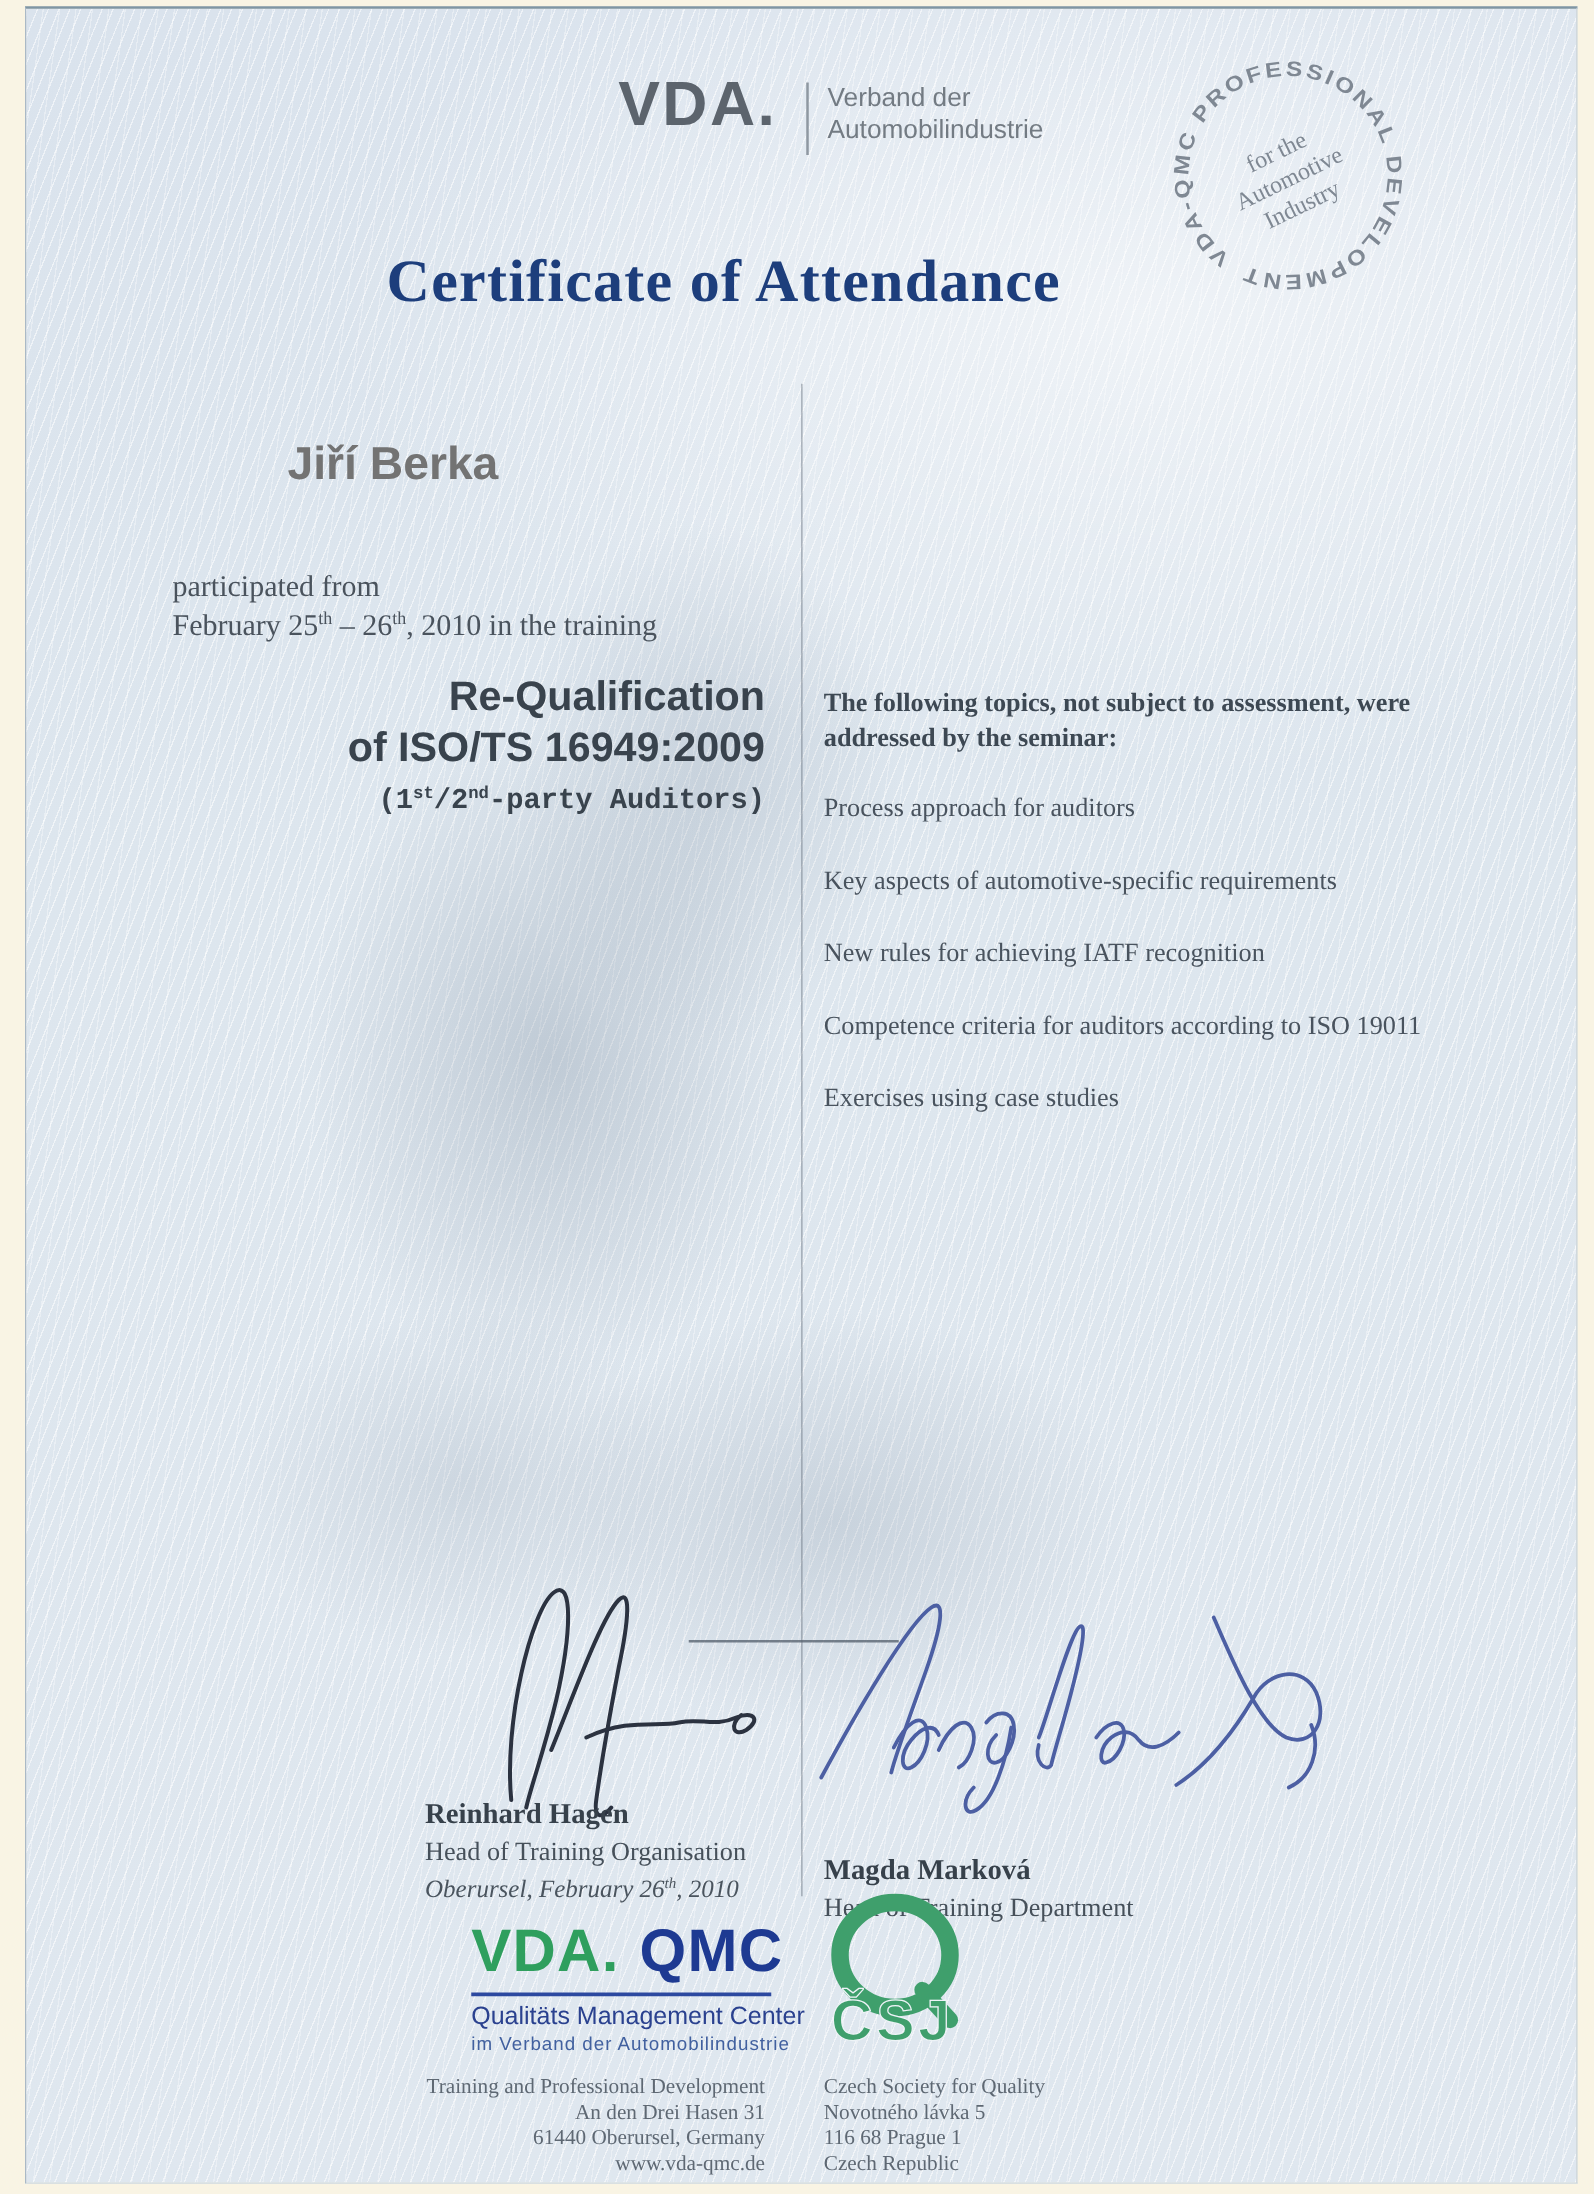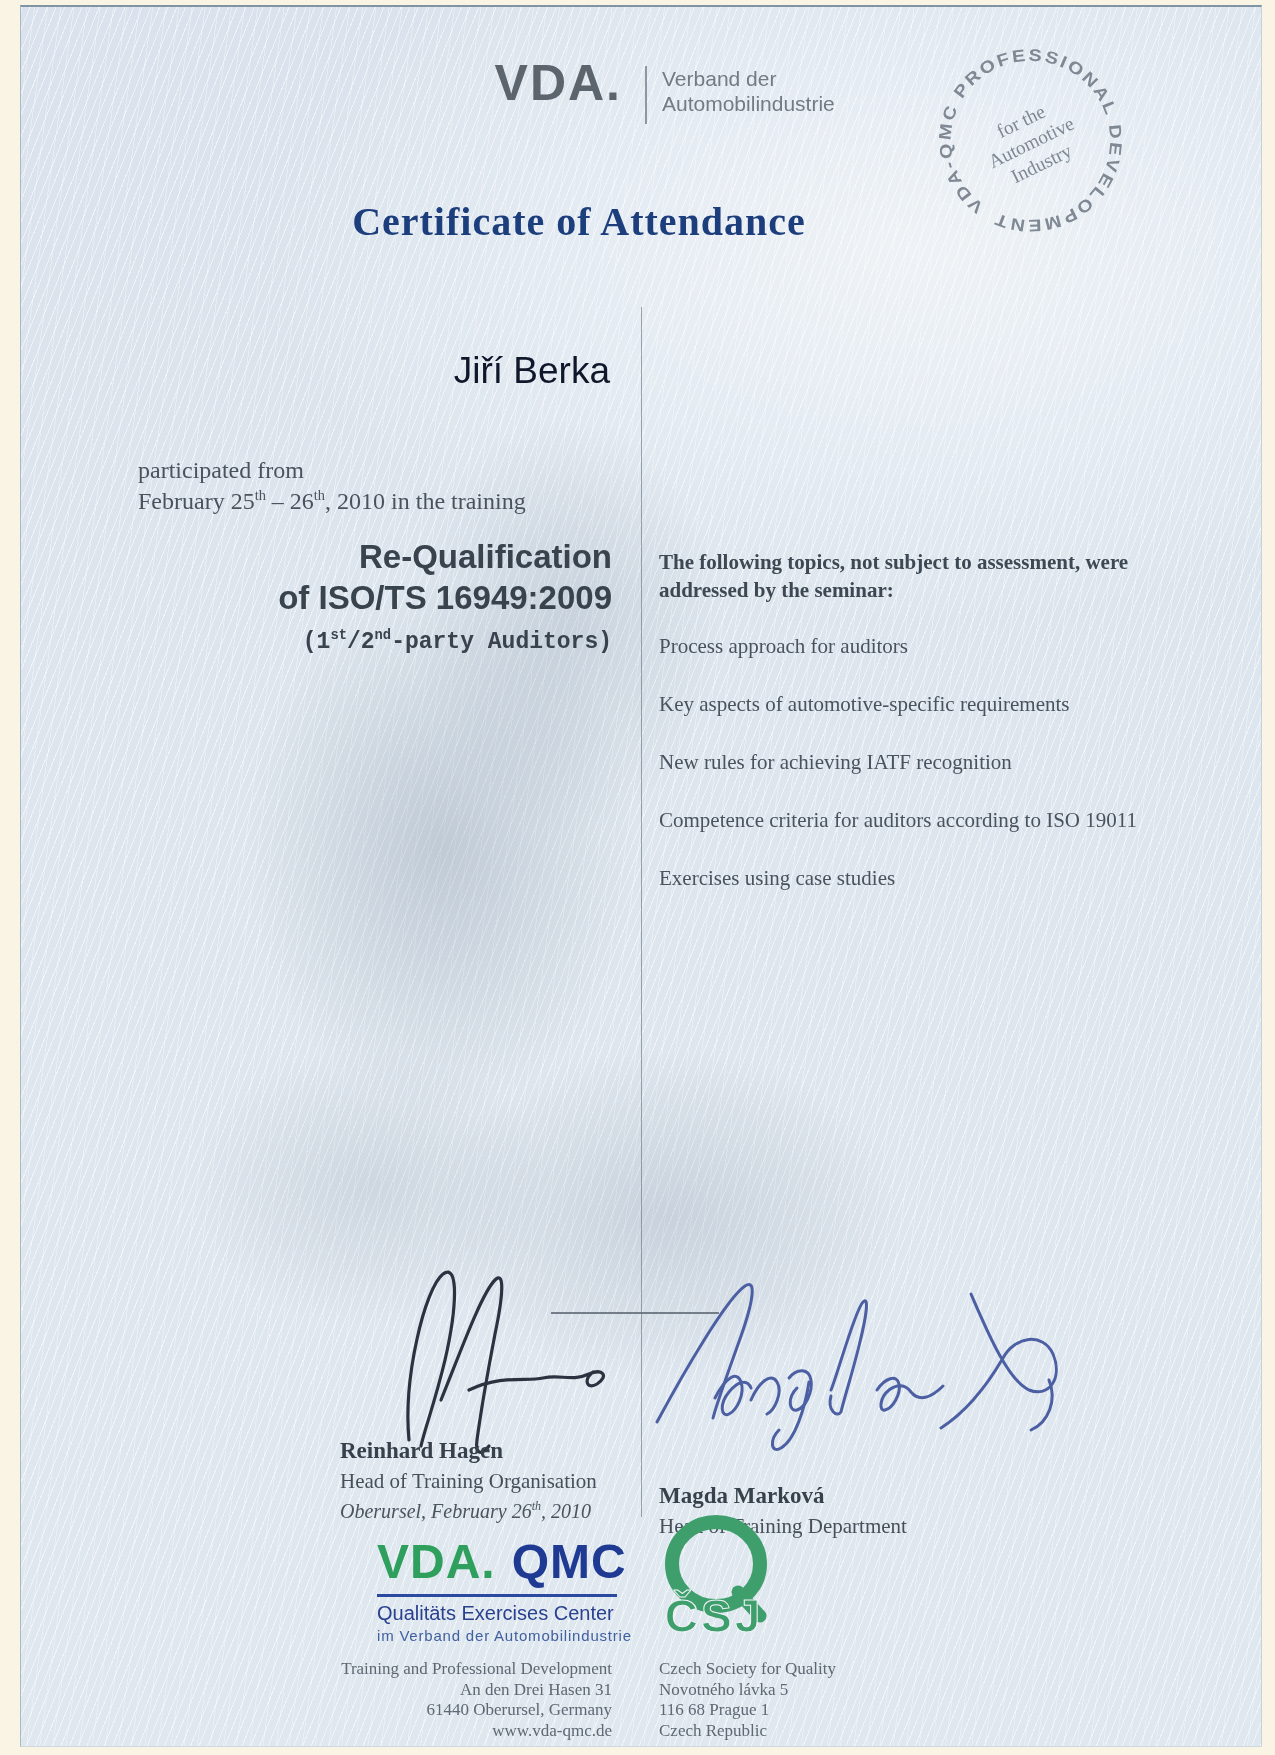--- a/index.html
+++ b/index.html
@@ -47,7 +47,7 @@
 
   .title {
     left:179px; top:198px; width:800px; text-align:center;
-    font-weight:bold; font-size:40px; letter-spacing:1px; color:#1d3e7c;
+    font-weight:bold; font-size:48px; letter-spacing:1px; color:#1d3e7c;
   }
 
   .recipient-name {

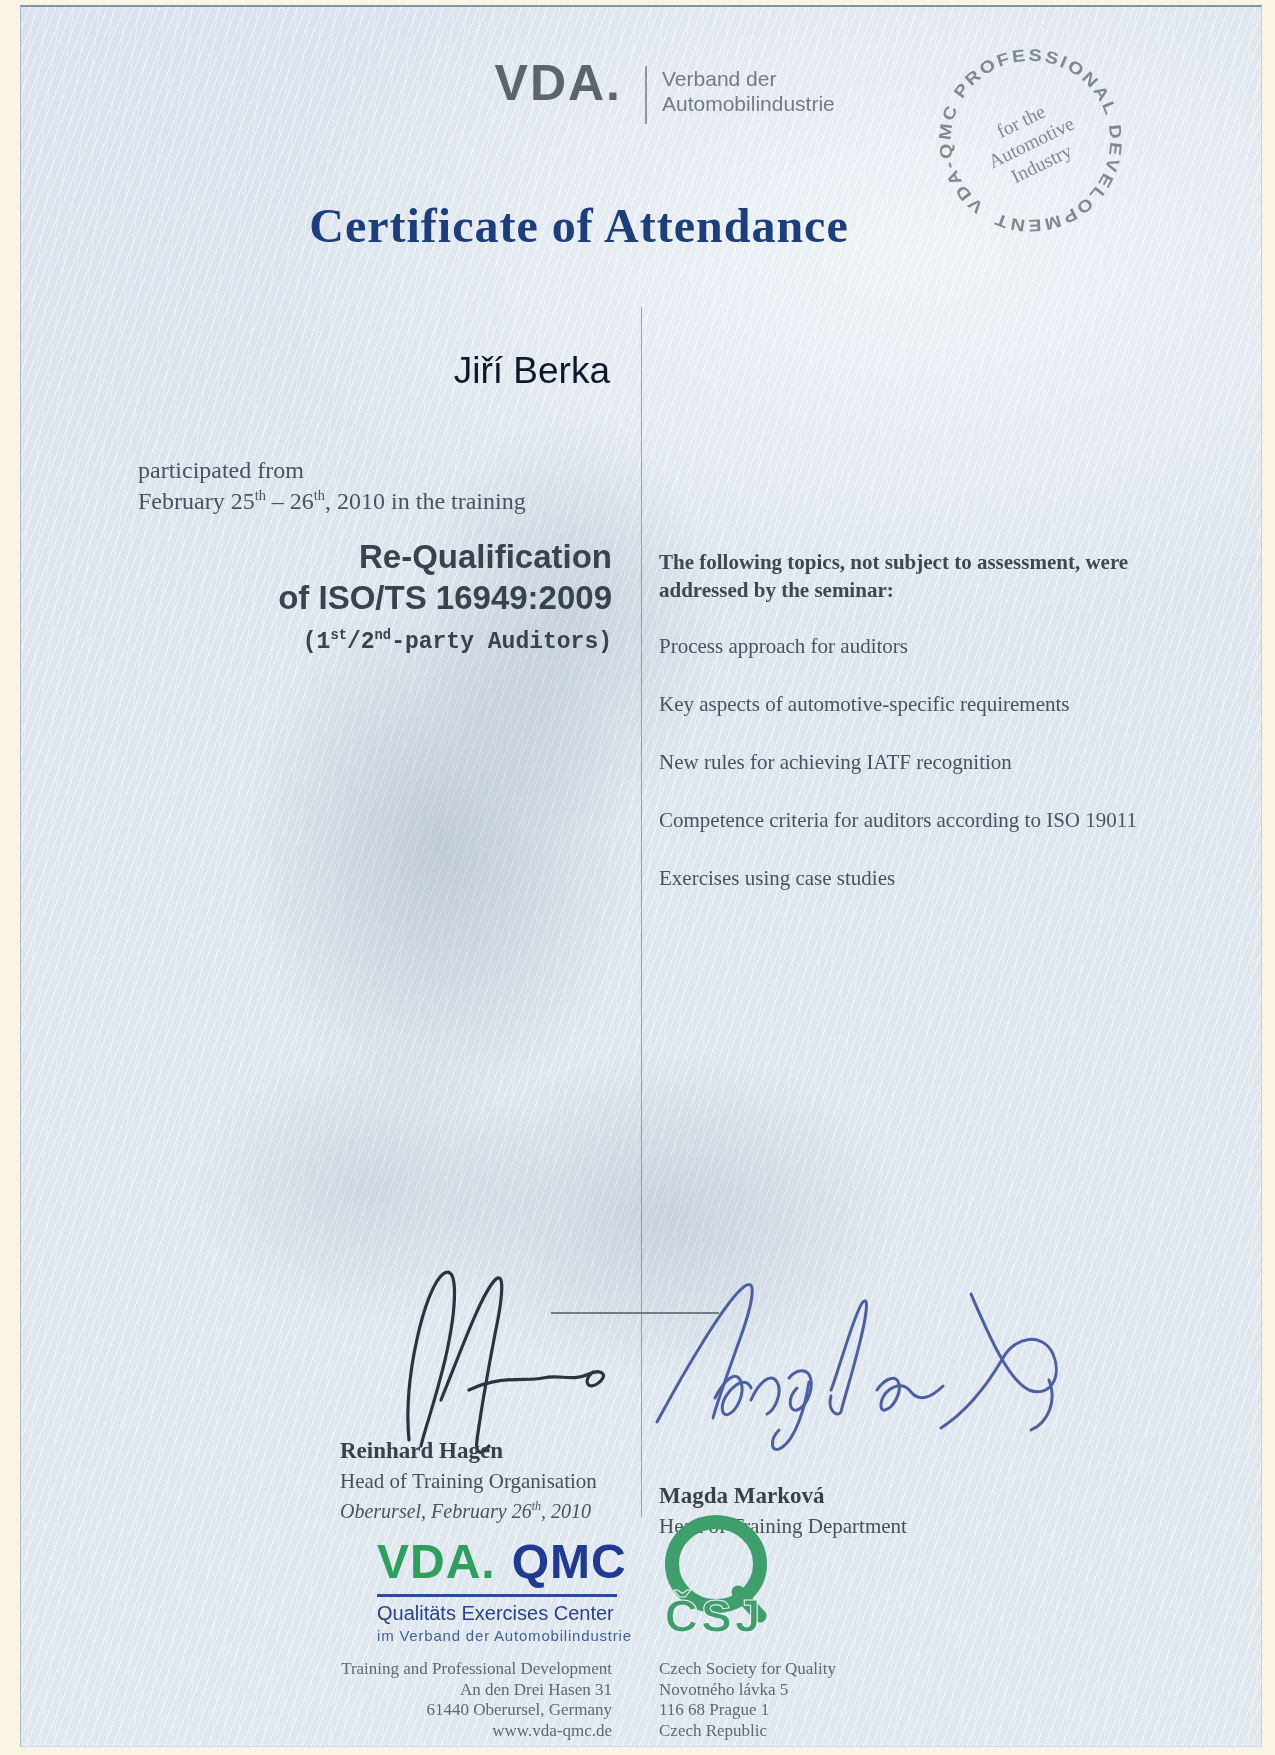--- a/index.html
+++ b/index.html
@@ -51,9 +51,9 @@
   }
 
   .recipient-name {
-    left:230px; top:350px; width:380px; text-align:right;
-    font-family:"Liberation Sans", sans-serif; font-weight:normal;
-    font-size:37px; color:#0f172a;
+    left:230px; top:350px; width:380px; text-align:left;
+    font-family:"Liberation Sans", sans-serif; font-weight:bold;
+    font-size:37px; color:#737373;
   }
 
   .participated {

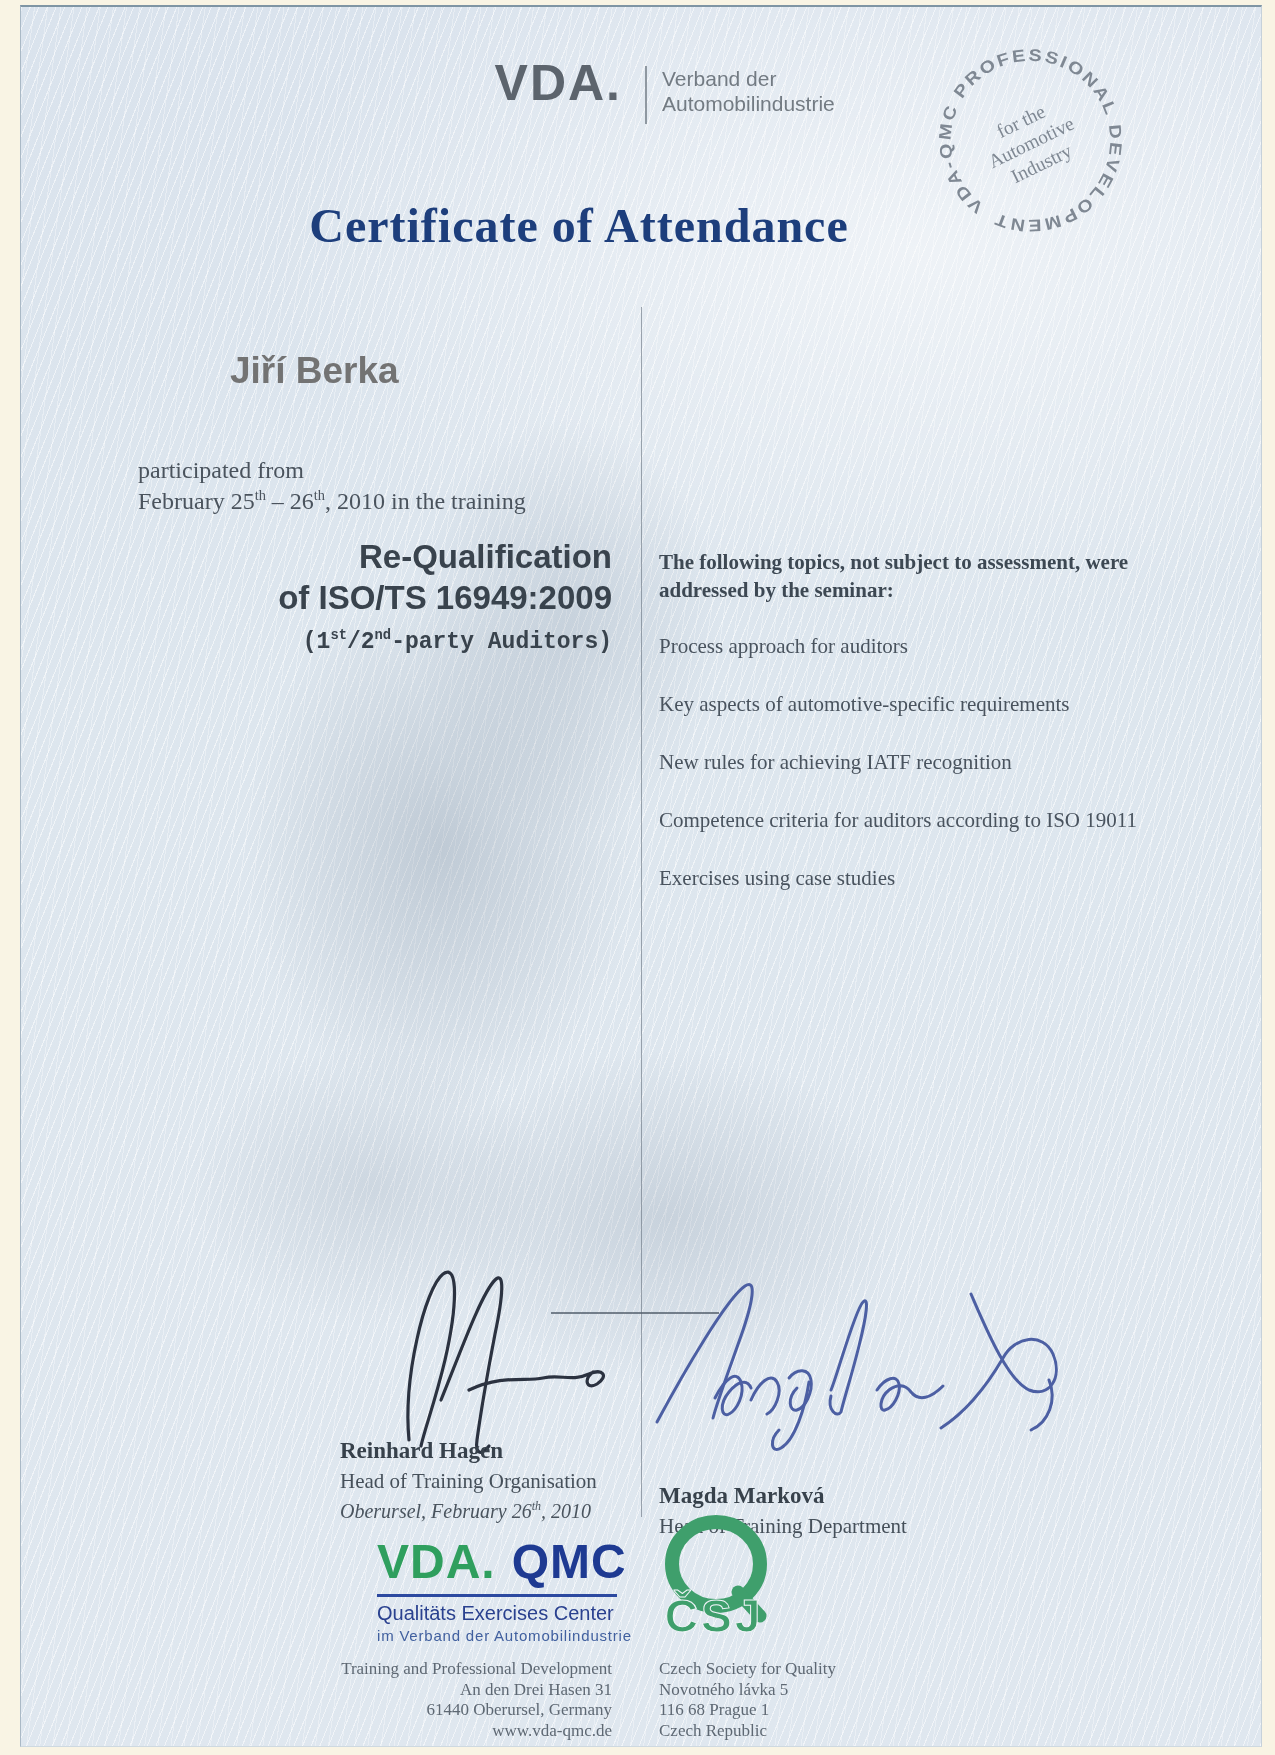--- a/index.html
+++ b/index.html
@@ -197,7 +197,7 @@
     <span class="vda-part">VDA.</span><span class="qmc-part">QMC</span>
   </div>
   <div class="abs qmc-rule"></div>
-  <div class="abs qmc-center">Qualitäts Exercises Center</div>
+  <div class="abs qmc-center">Qualitäts Management Center</div>
   <div class="abs qmc-sub">im Verband der Automobilindustrie</div>
 
   <svg class="abs csj-svg" width="135" height="135" viewBox="0 0 135 135">

